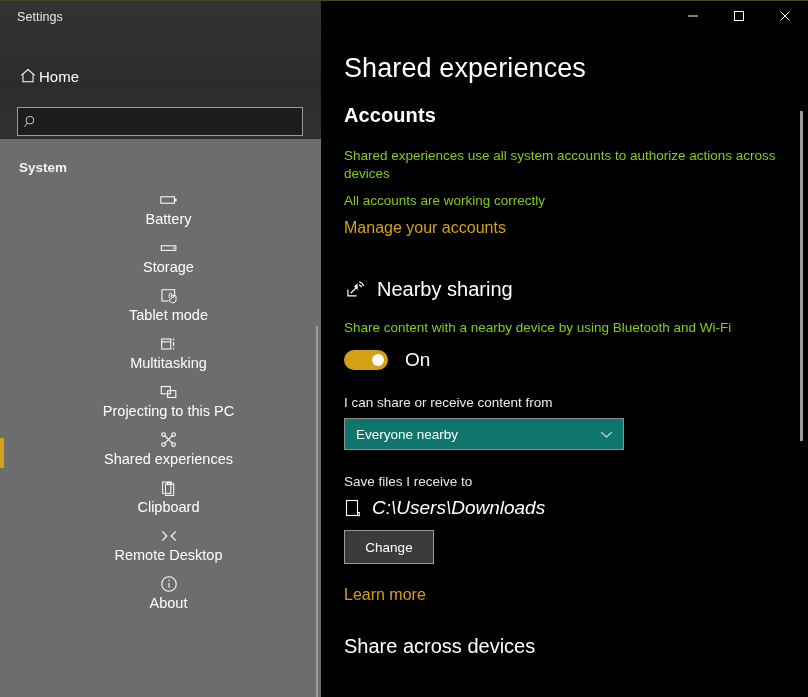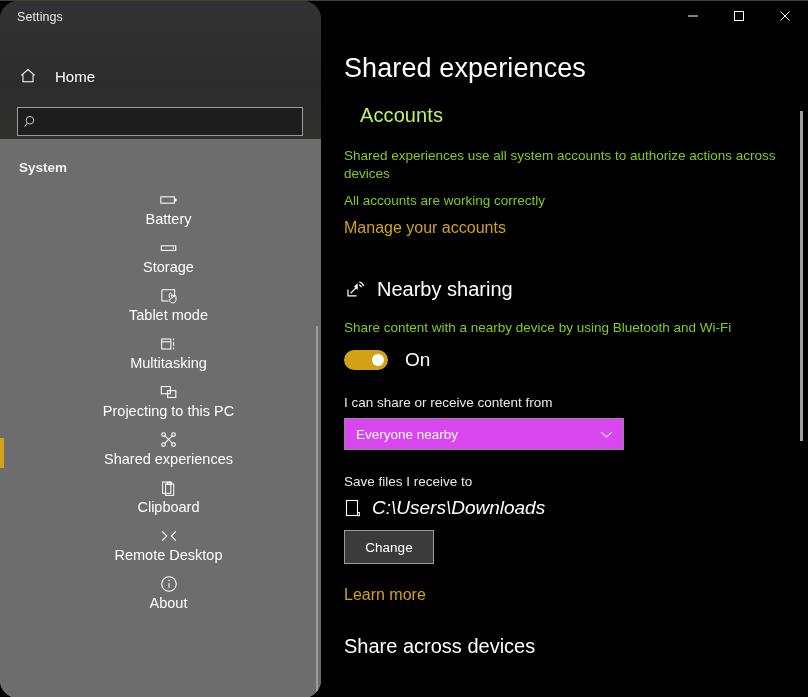--- a/index.html
+++ b/index.html
@@ -34,7 +34,6 @@
     height: 697px;
     background: linear-gradient(to bottom, #313131 0px, #2e2e2e 100px, #333333 137px, #6b6b6b 139px, #6e6e6e 400px, #6c6c6c 697px);
     overflow: hidden;
-    border-radius: 18px;
   }
   #sidebar-top-fill {
     position: absolute;

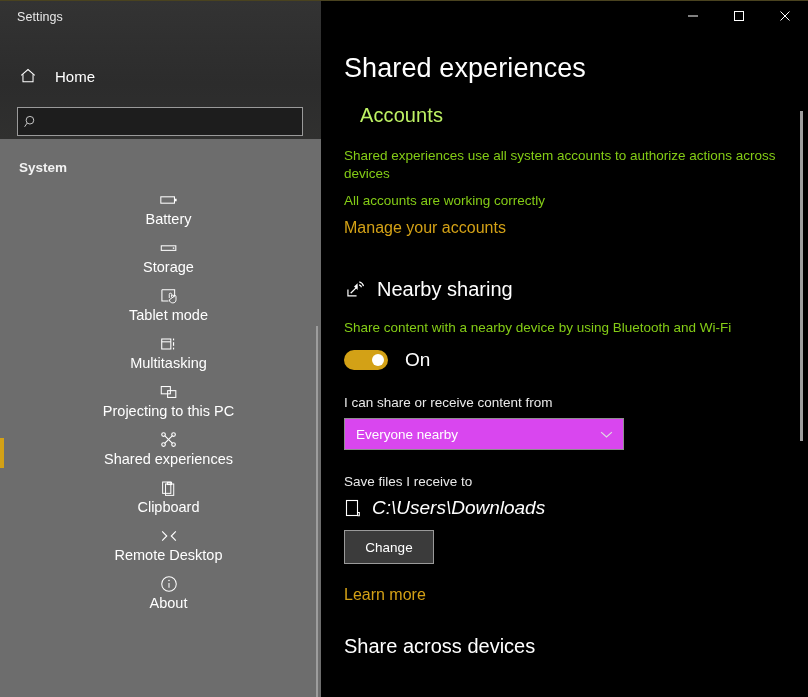--- a/index.html
+++ b/index.html
@@ -75,7 +75,7 @@
     justify-content: center;
   }
   .home-label {
-    margin-left: 16px;
+    margin-left: 0;
     font-size: 15px;
     color: #ffffff;
   }

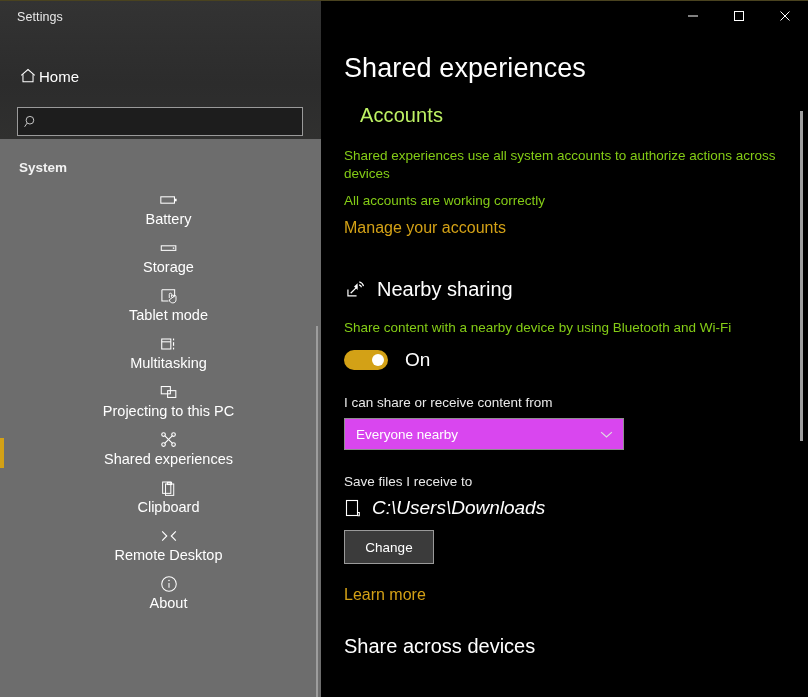--- a/index.html
+++ b/index.html
@@ -219,9 +219,9 @@
 
   .h2 {
     font-size: 20px;
-    font-weight: 400;
-    color: #bef264;
-    margin: 0 0 20px 16px;
+    font-weight: 700;
+    color: #ffffff;
+    margin: 0 0 20px 0;
     letter-spacing: 0.1px;
   }
   .body-text {

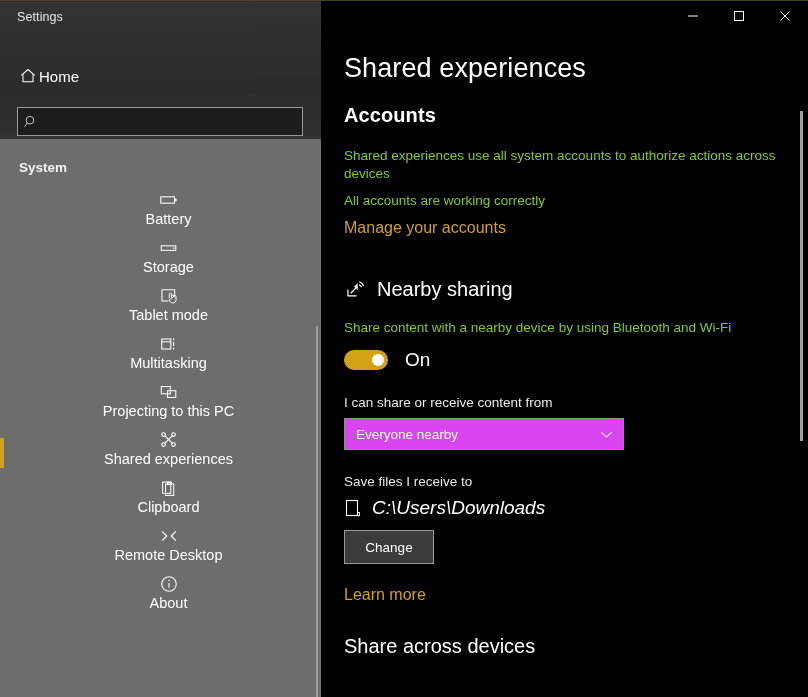--- a/index.html
+++ b/index.html
@@ -302,7 +302,7 @@
     height: 32px;
     box-sizing: border-box;
     border: 1px solid #8e8e8e;
-    background: #d946ef;
+    background: #0f766e;
     display: flex;
     align-items: center;
     justify-content: space-between;

